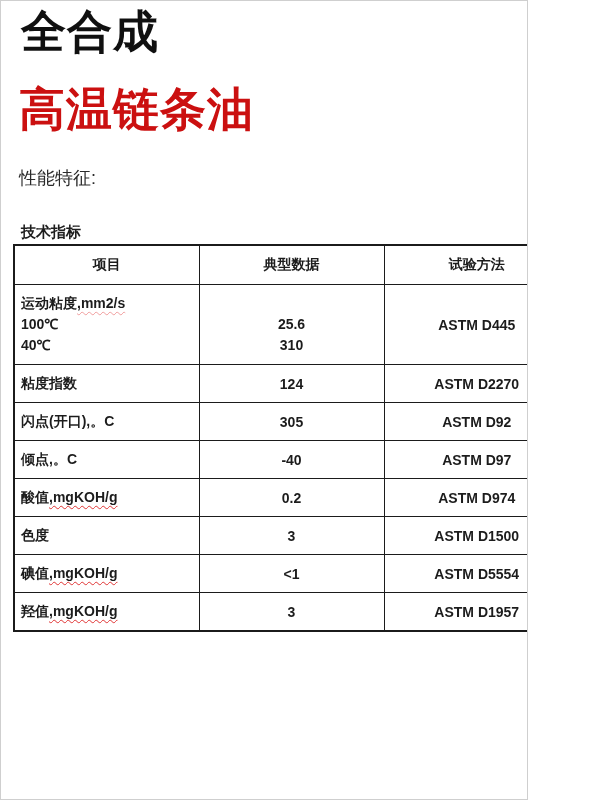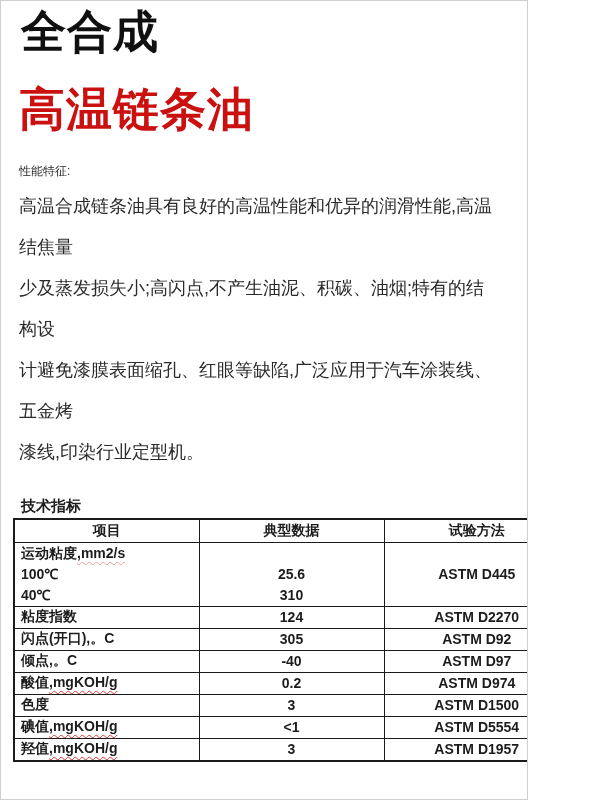--- a/index.html
+++ b/index.html
@@ -31,7 +31,7 @@
   }
   .perf-label {
     margin:22px 30px 0 18px;
-    font-size:12px;
+    font-size:18px;
     line-height:2.3;
     color:#2a2a2a;
   }

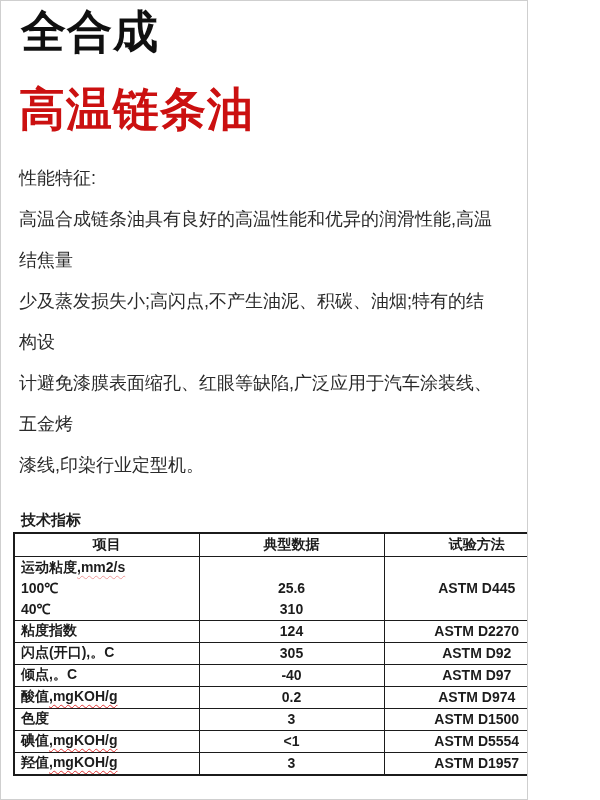--- a/index.html
+++ b/index.html
@@ -98,10 +98,6 @@
 
   <div class="perf-label">性能特征:</div>
 
-  <div class="para">高温合成链条油具有良好的高温性能和优异的润滑性能,高温结焦量
-少及蒸发损失小;高闪点,不产生油泥、积碳、油烟;特有的结构设
-计避免漆膜表面缩孔、红眼等缺陷,广泛应用于汽车涂装线、五金烤
-漆线,印染行业定型机。</div>
 
   <div class="tech-label">技术指标</div>
 

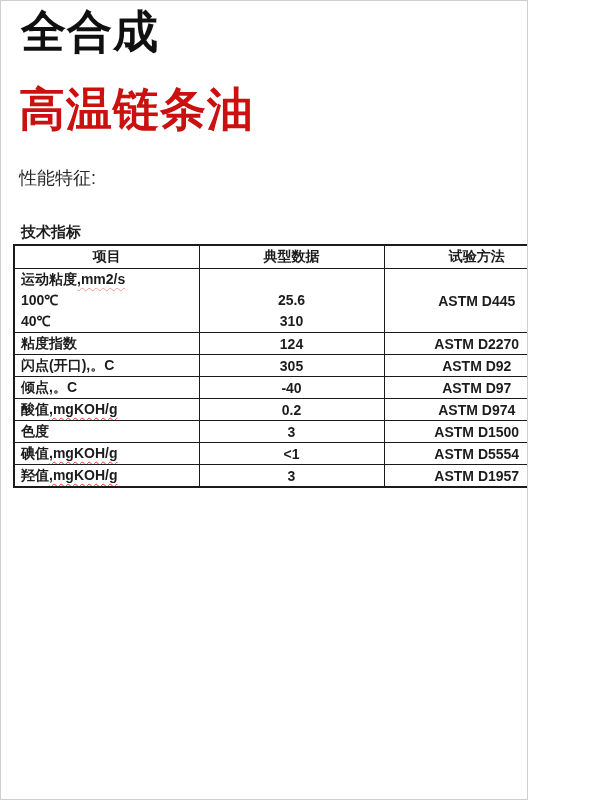--- a/index.html
+++ b/index.html
@@ -63,7 +63,7 @@
     font-size:14px;
     font-weight:bold;
     color:#1c1c1c;
-    padding:0 4px;
+    padding:8px 4px;
     height:21px;
     overflow:hidden;
   }

